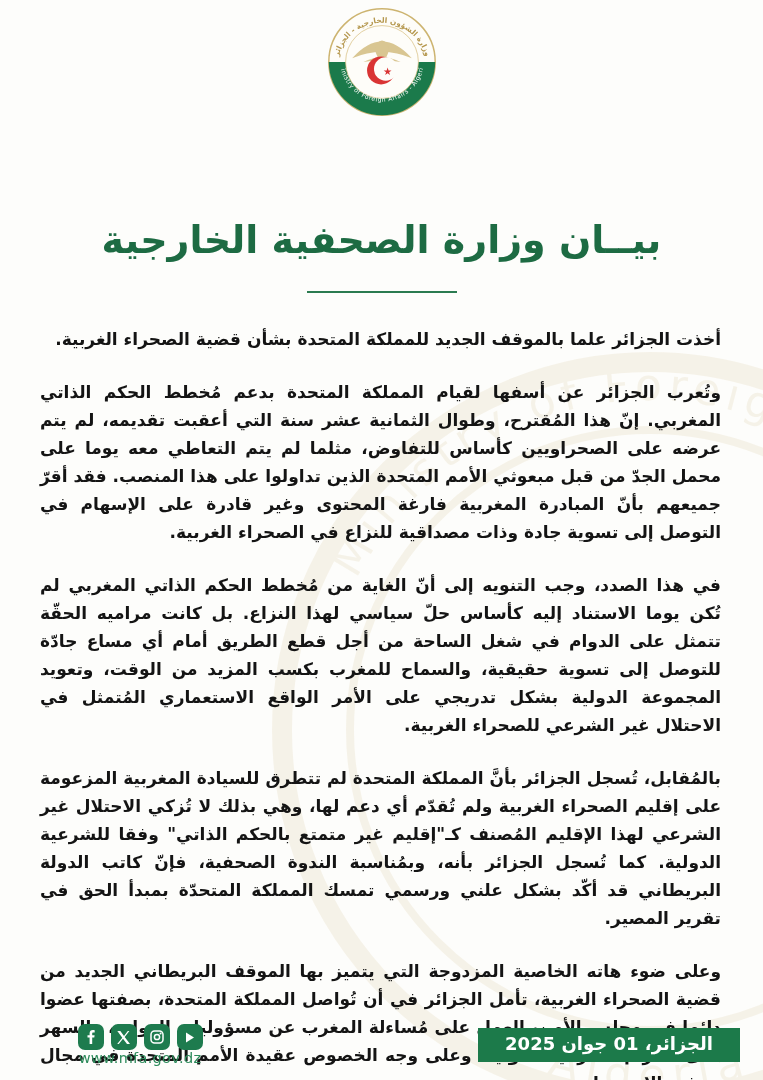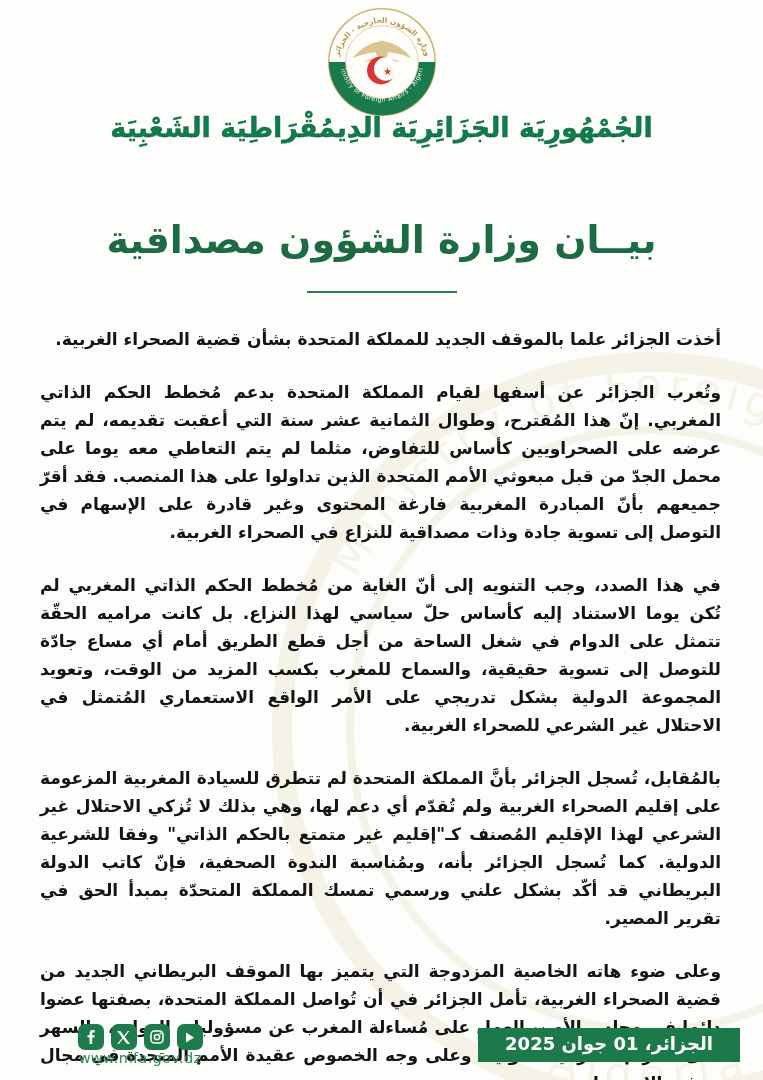--- a/index.html
+++ b/index.html
@@ -100,7 +100,6 @@
     </svg>
   </div>
 
-  <h1 class="republic" dir="rtl">الجُمْهُورِيَة الجَزَائِرِيَة الدِيمُقْرَاطِيَة الشَعْبِيَة</h1>
 
   <h2 class="statement" dir="rtl">بيــان وزارة الشؤون مصداقية</h2>
 

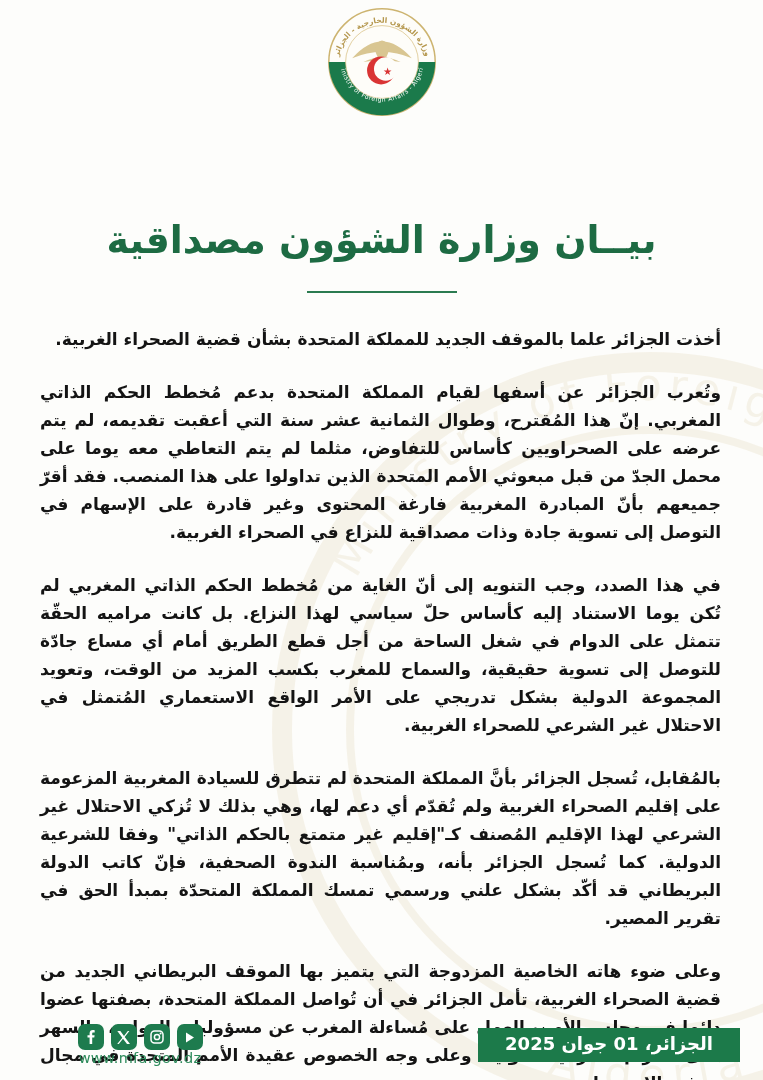--- a/index.html
+++ b/index.html
@@ -101,7 +101,7 @@
   </div>
 
 
-  <h2 class="statement" dir="rtl">بيــان وزارة الشؤون مصداقية</h2>
+  <h2 class="statement" dir="rtl">بيــان وزارة الصحفية الخارجية</h2>
 
   <div class="rule"></div>
 

